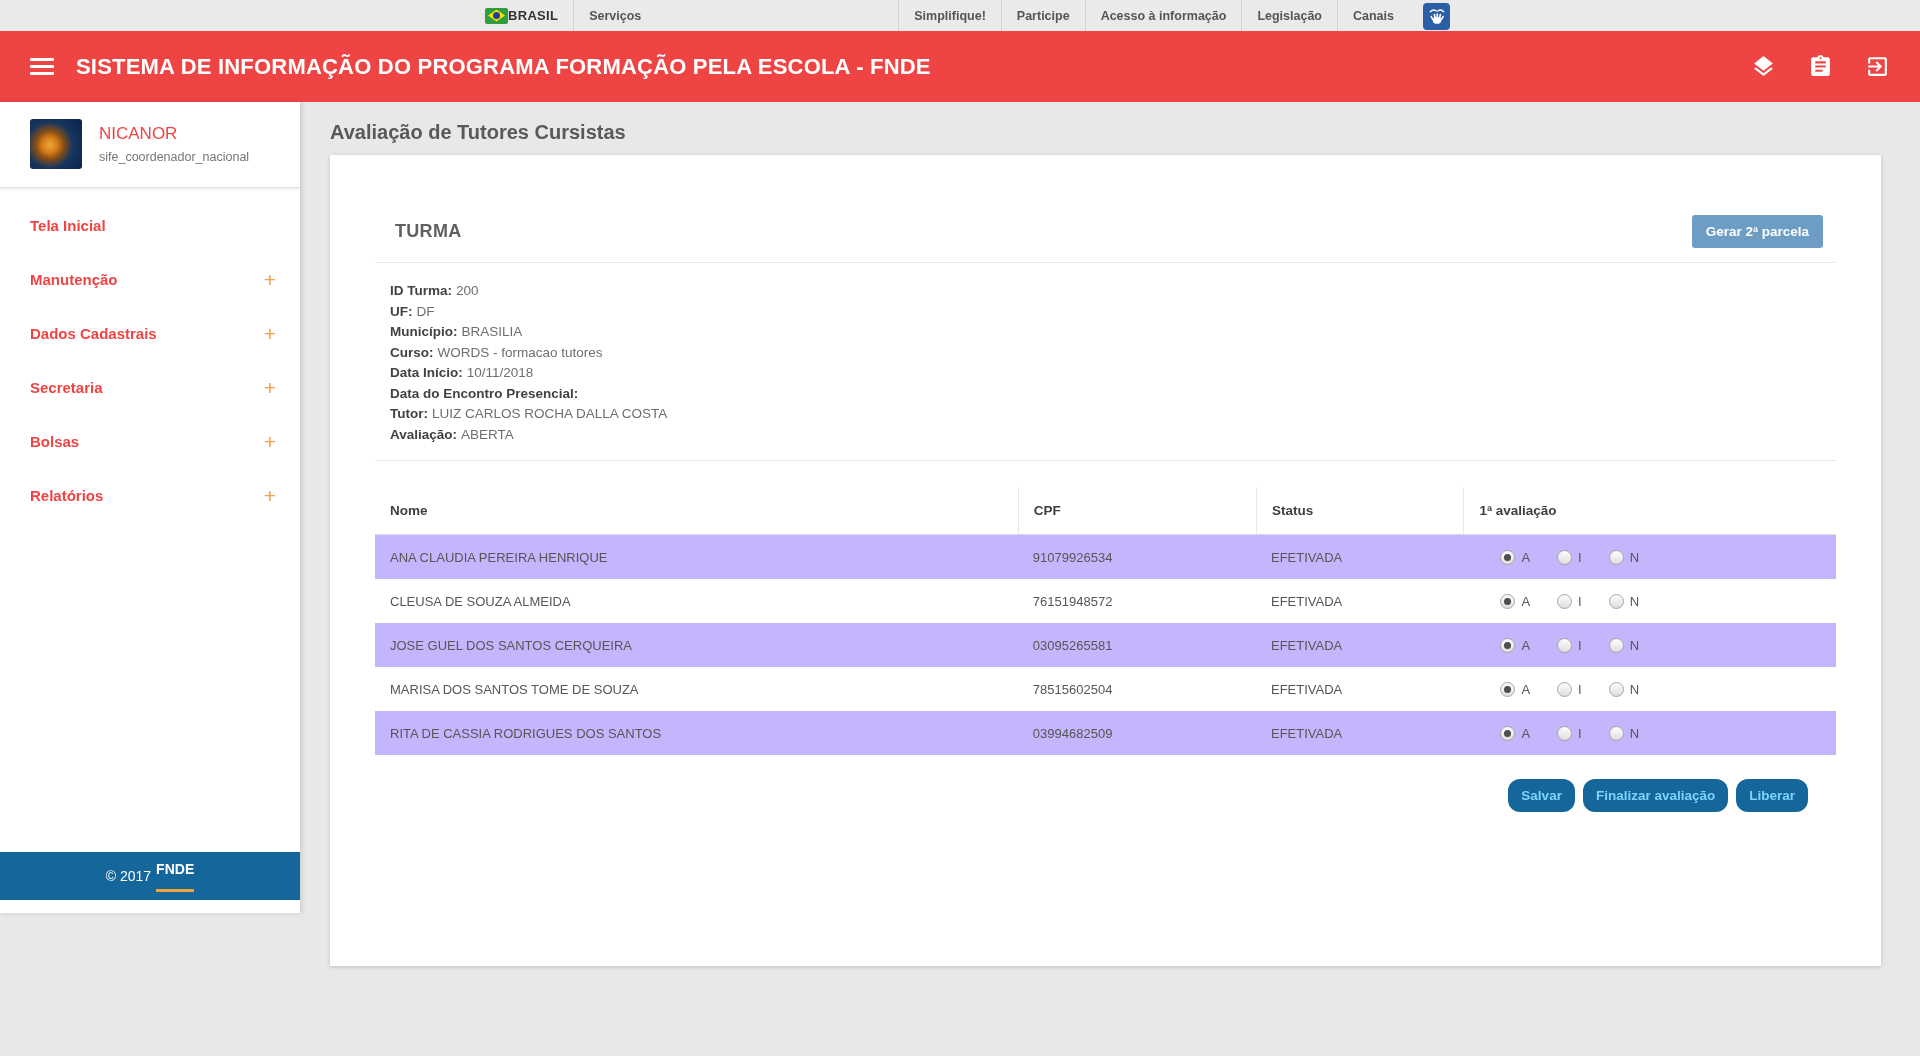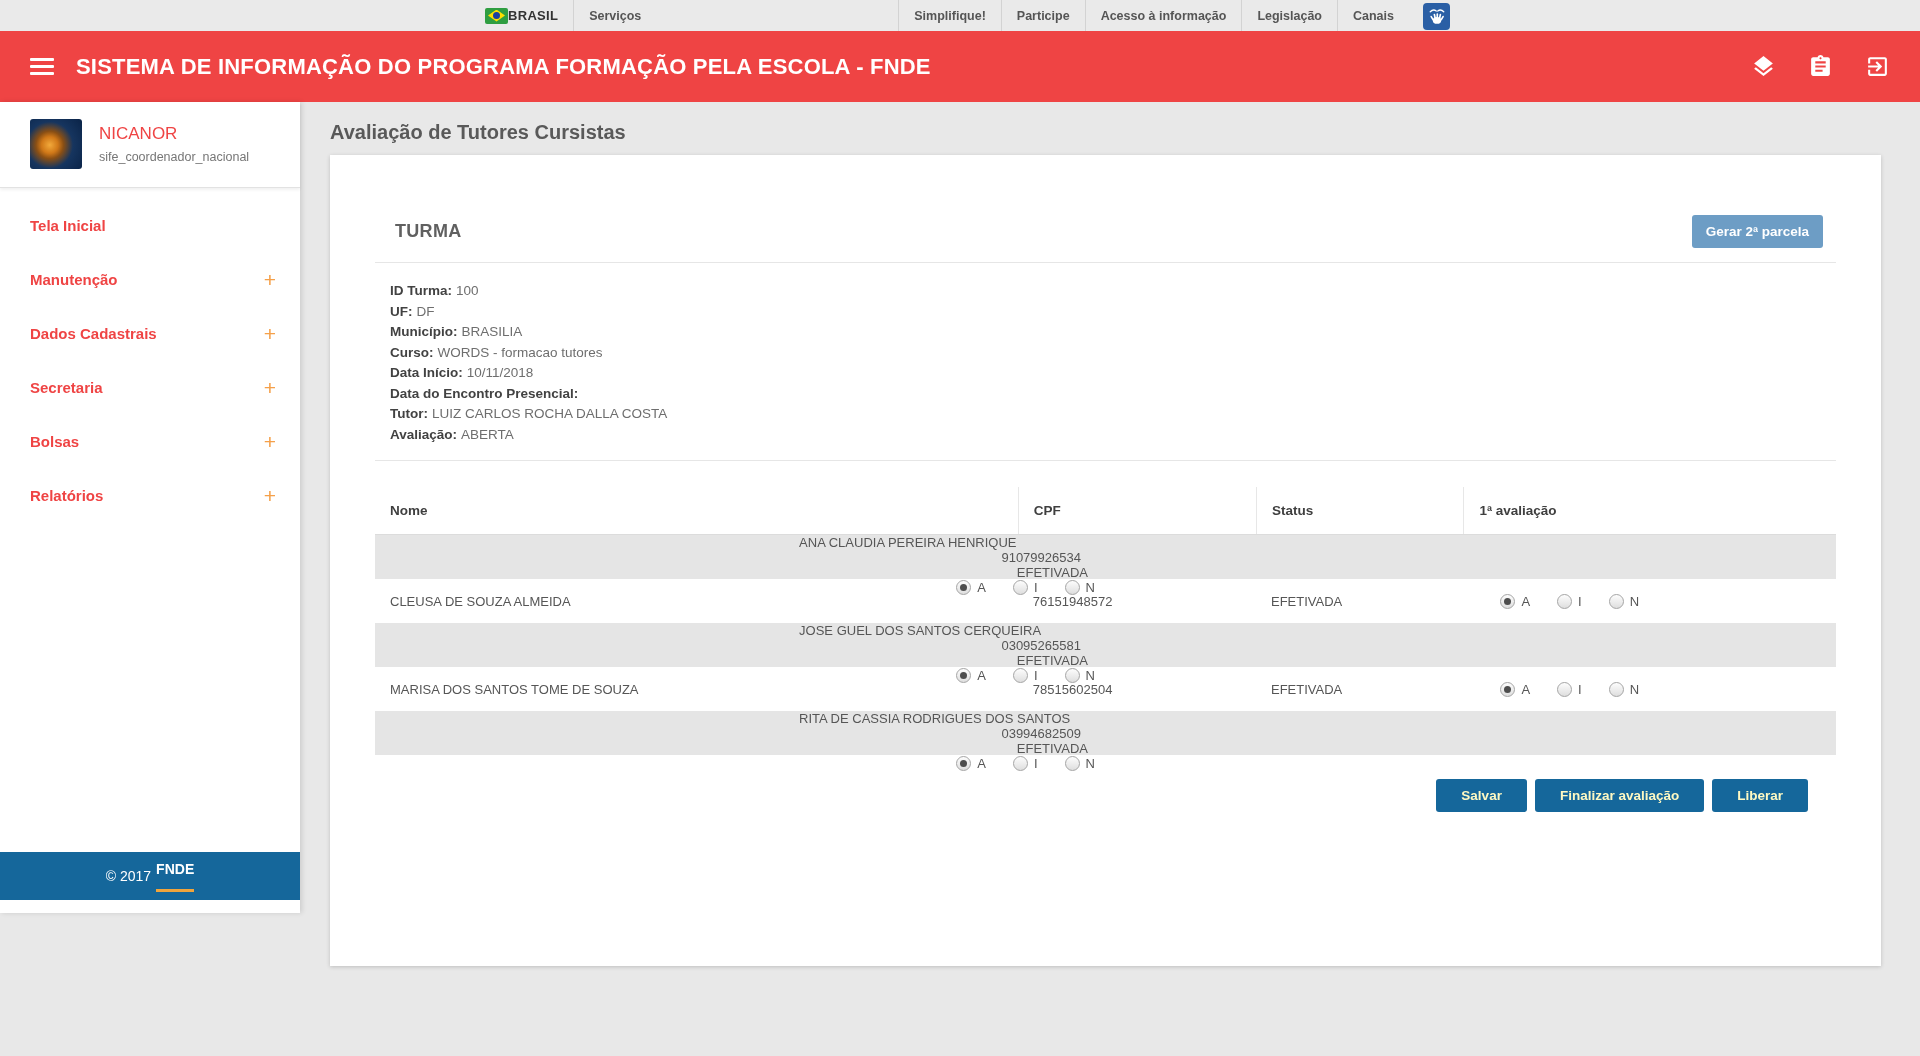--- a/index.html
+++ b/index.html
@@ -198,7 +198,7 @@
       <hr class="sep">
 
       <div class="fields" id="turma-fields">
-          <div class="field"><span class="flabel">ID Turma:</span><span class="fvalue">100</span></div>
+          <div class="field"><span class="flabel">ID Turma:</span><span class="fvalue">200</span></div>
           <div class="field"><span class="flabel">UF:</span><span class="fvalue">DF</span></div>
           <div class="field"><span class="flabel">Município:</span><span class="fvalue">BRASILIA</span></div>
           <div class="field"><span class="flabel">Curso:</span><span class="fvalue">WORDS - formacao tutores</span></div>

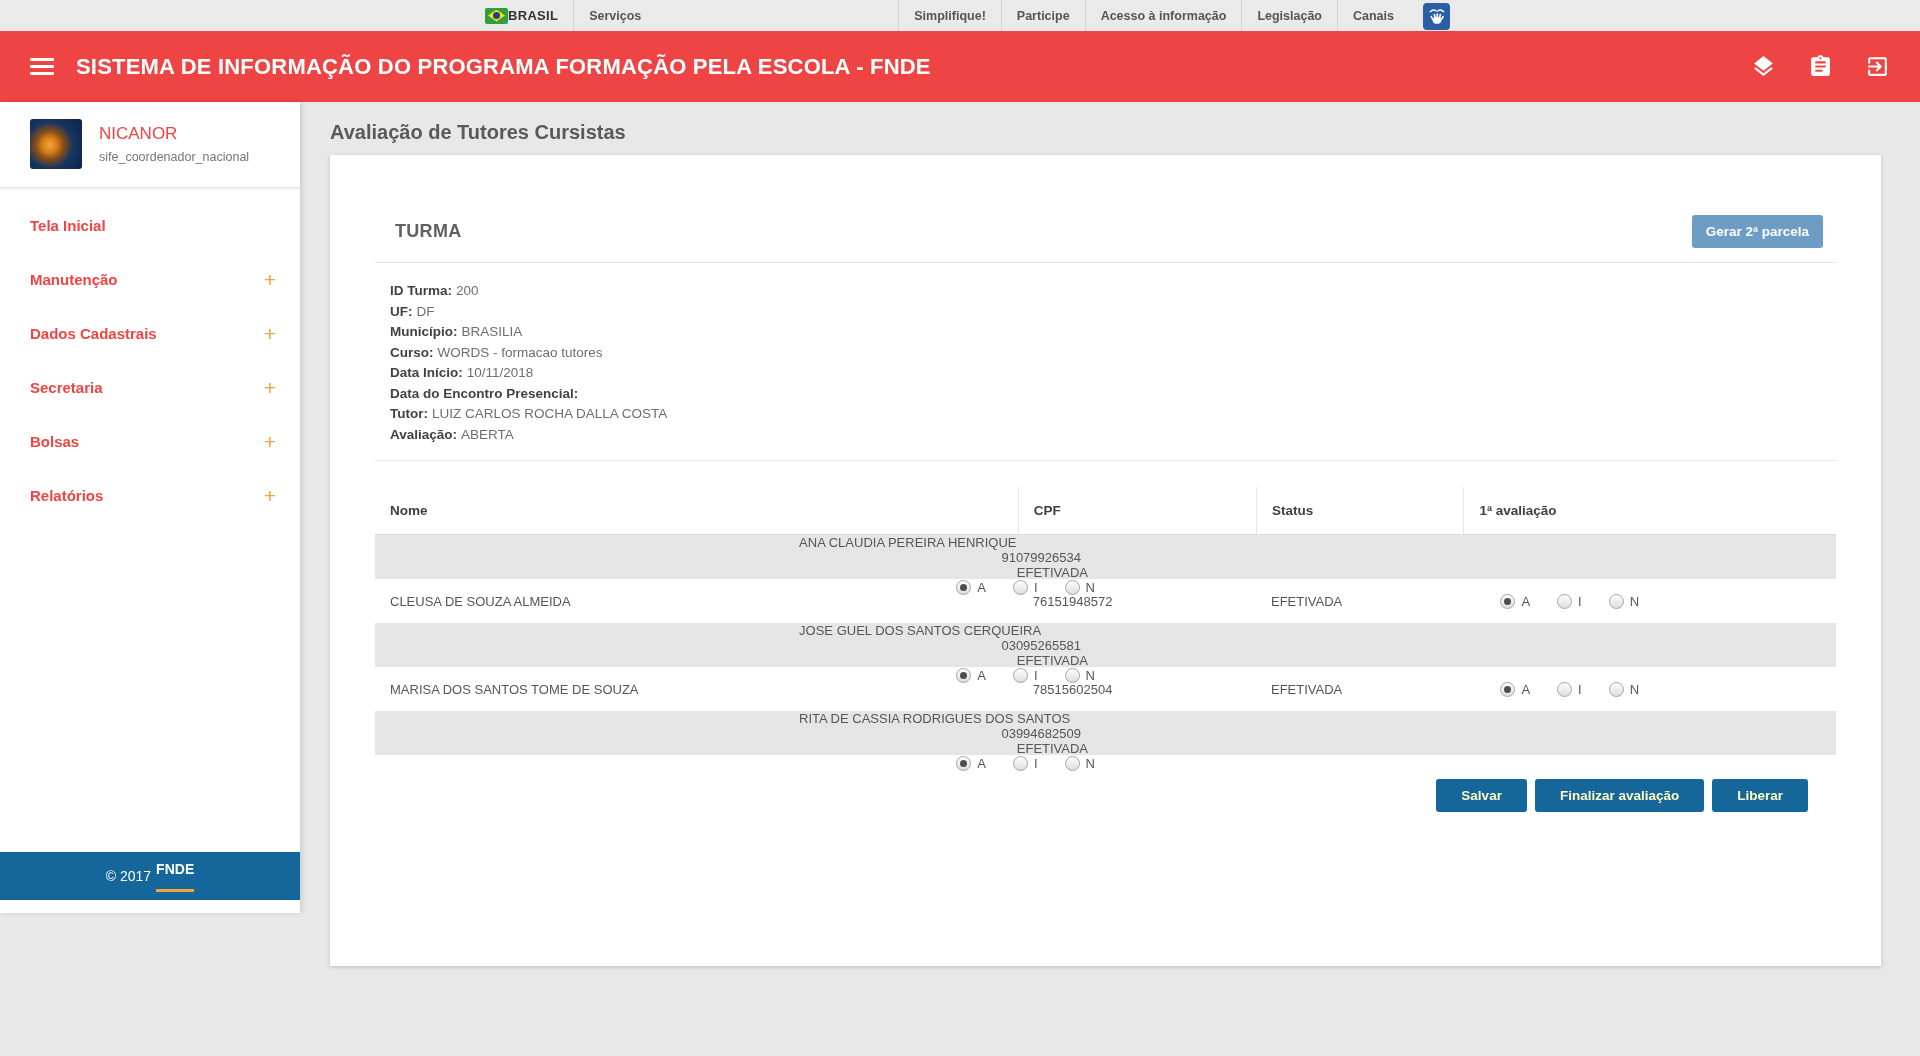--- a/index.html
+++ b/index.html
@@ -70,7 +70,7 @@
   .th:first-child { border-left:none; }
   .c1 { width:44%; } .c2 { width:16.3%; } .c3 { width:14.2%; } .c4 { width:25.5%; }
   .trow { display:flex; height:44px; align-items:center; font-size:13px; color:#565656; }
-  .trow.alt { background:#e5e5e5;flex-direction:column; }
+  .trow.alt { background:#c4b5fd; }
   .td { padding-left:15px; }
   .td-aval { padding-left:37px; display:flex; gap:27px; }
   .radio { display:flex; align-items:center; gap:6px; cursor:pointer; }

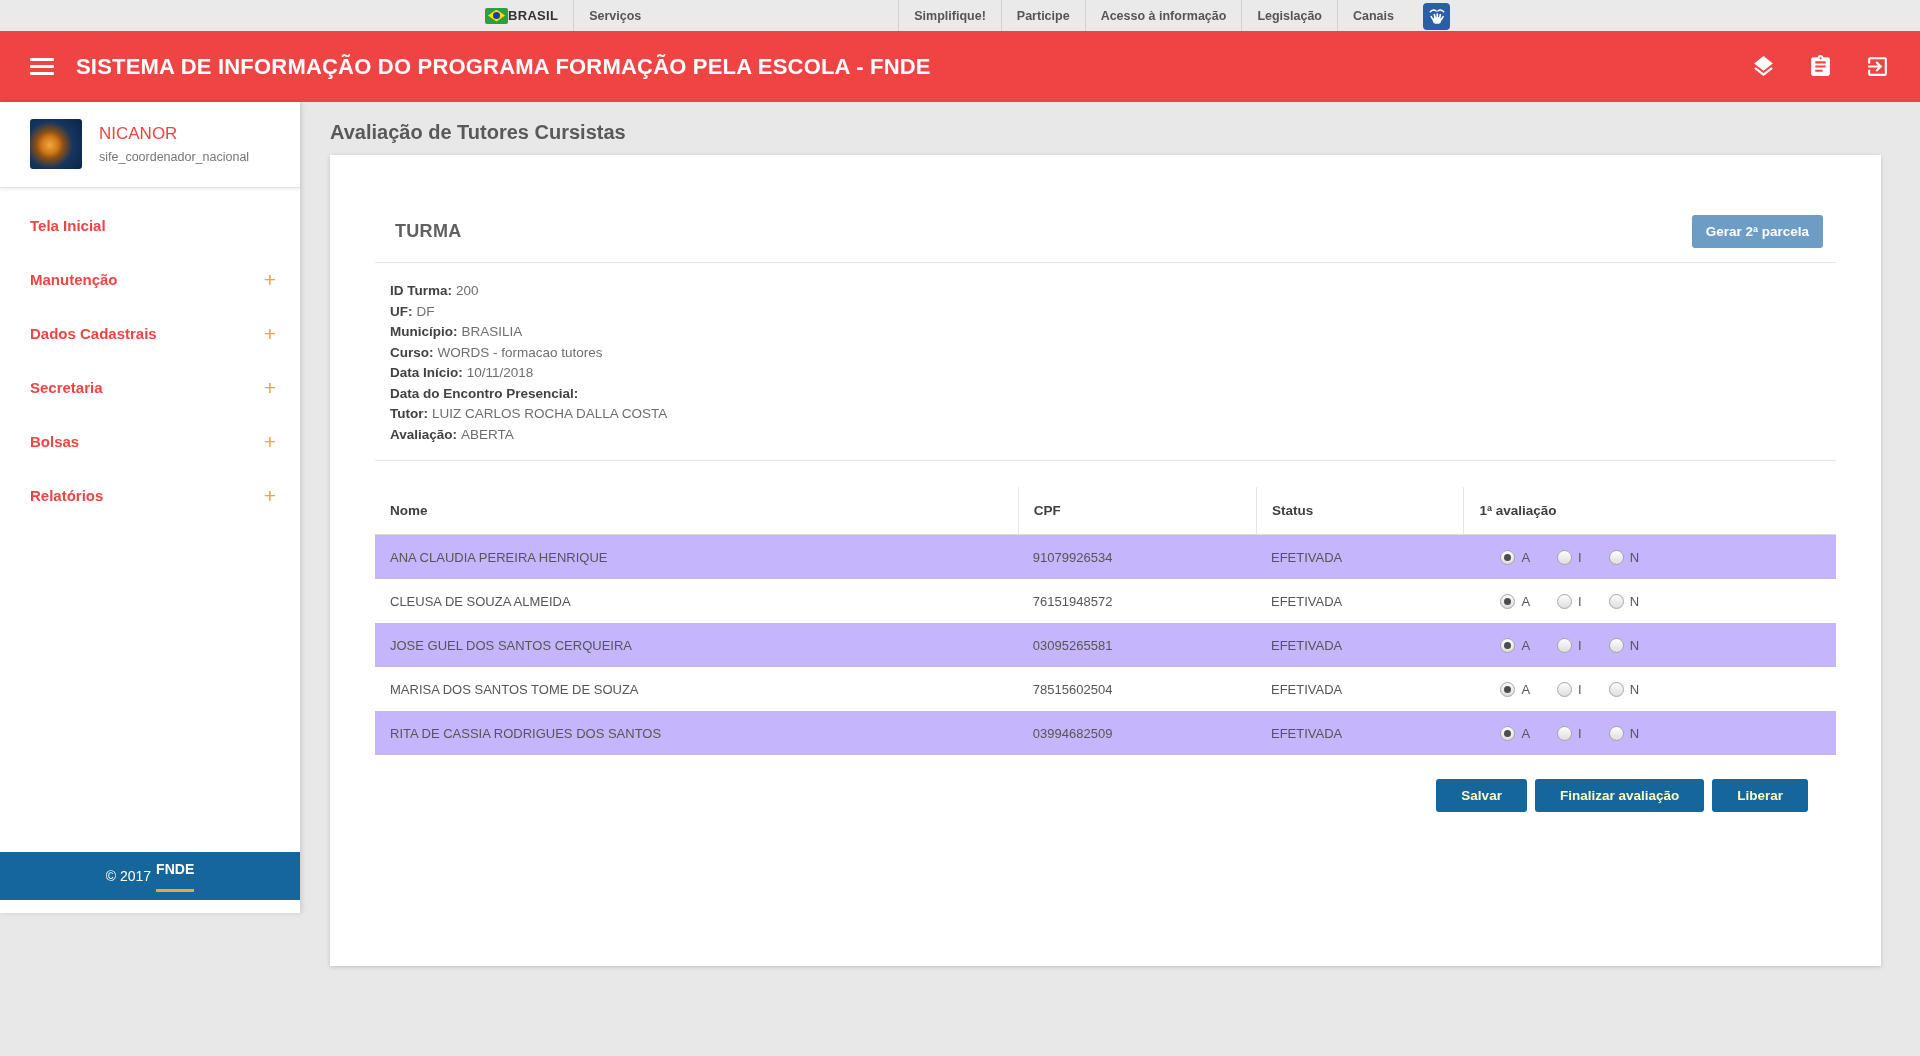--- a/index.html
+++ b/index.html
@@ -80,8 +80,8 @@
   .radio-label { color:#565656; }
 
   .actions { display:flex; justify-content:flex-end; gap:8px; margin:24px 28px 0 0; }
-  .btn-dark { background:#15679b; color:#fef9c3; font-size:13.5px; font-weight:bold; border:none; border-radius:3px;
-              padding:9px 25px; cursor:pointer; font-family:inherit; }
+  .btn-dark { background:#15679b; color:#7dd3fc; font-size:13.5px; font-weight:bold; border:none; border-radius:12px;
+              padding:9px 13px; cursor:pointer; font-family:inherit; }
 </style>
 </head>
 <body>

